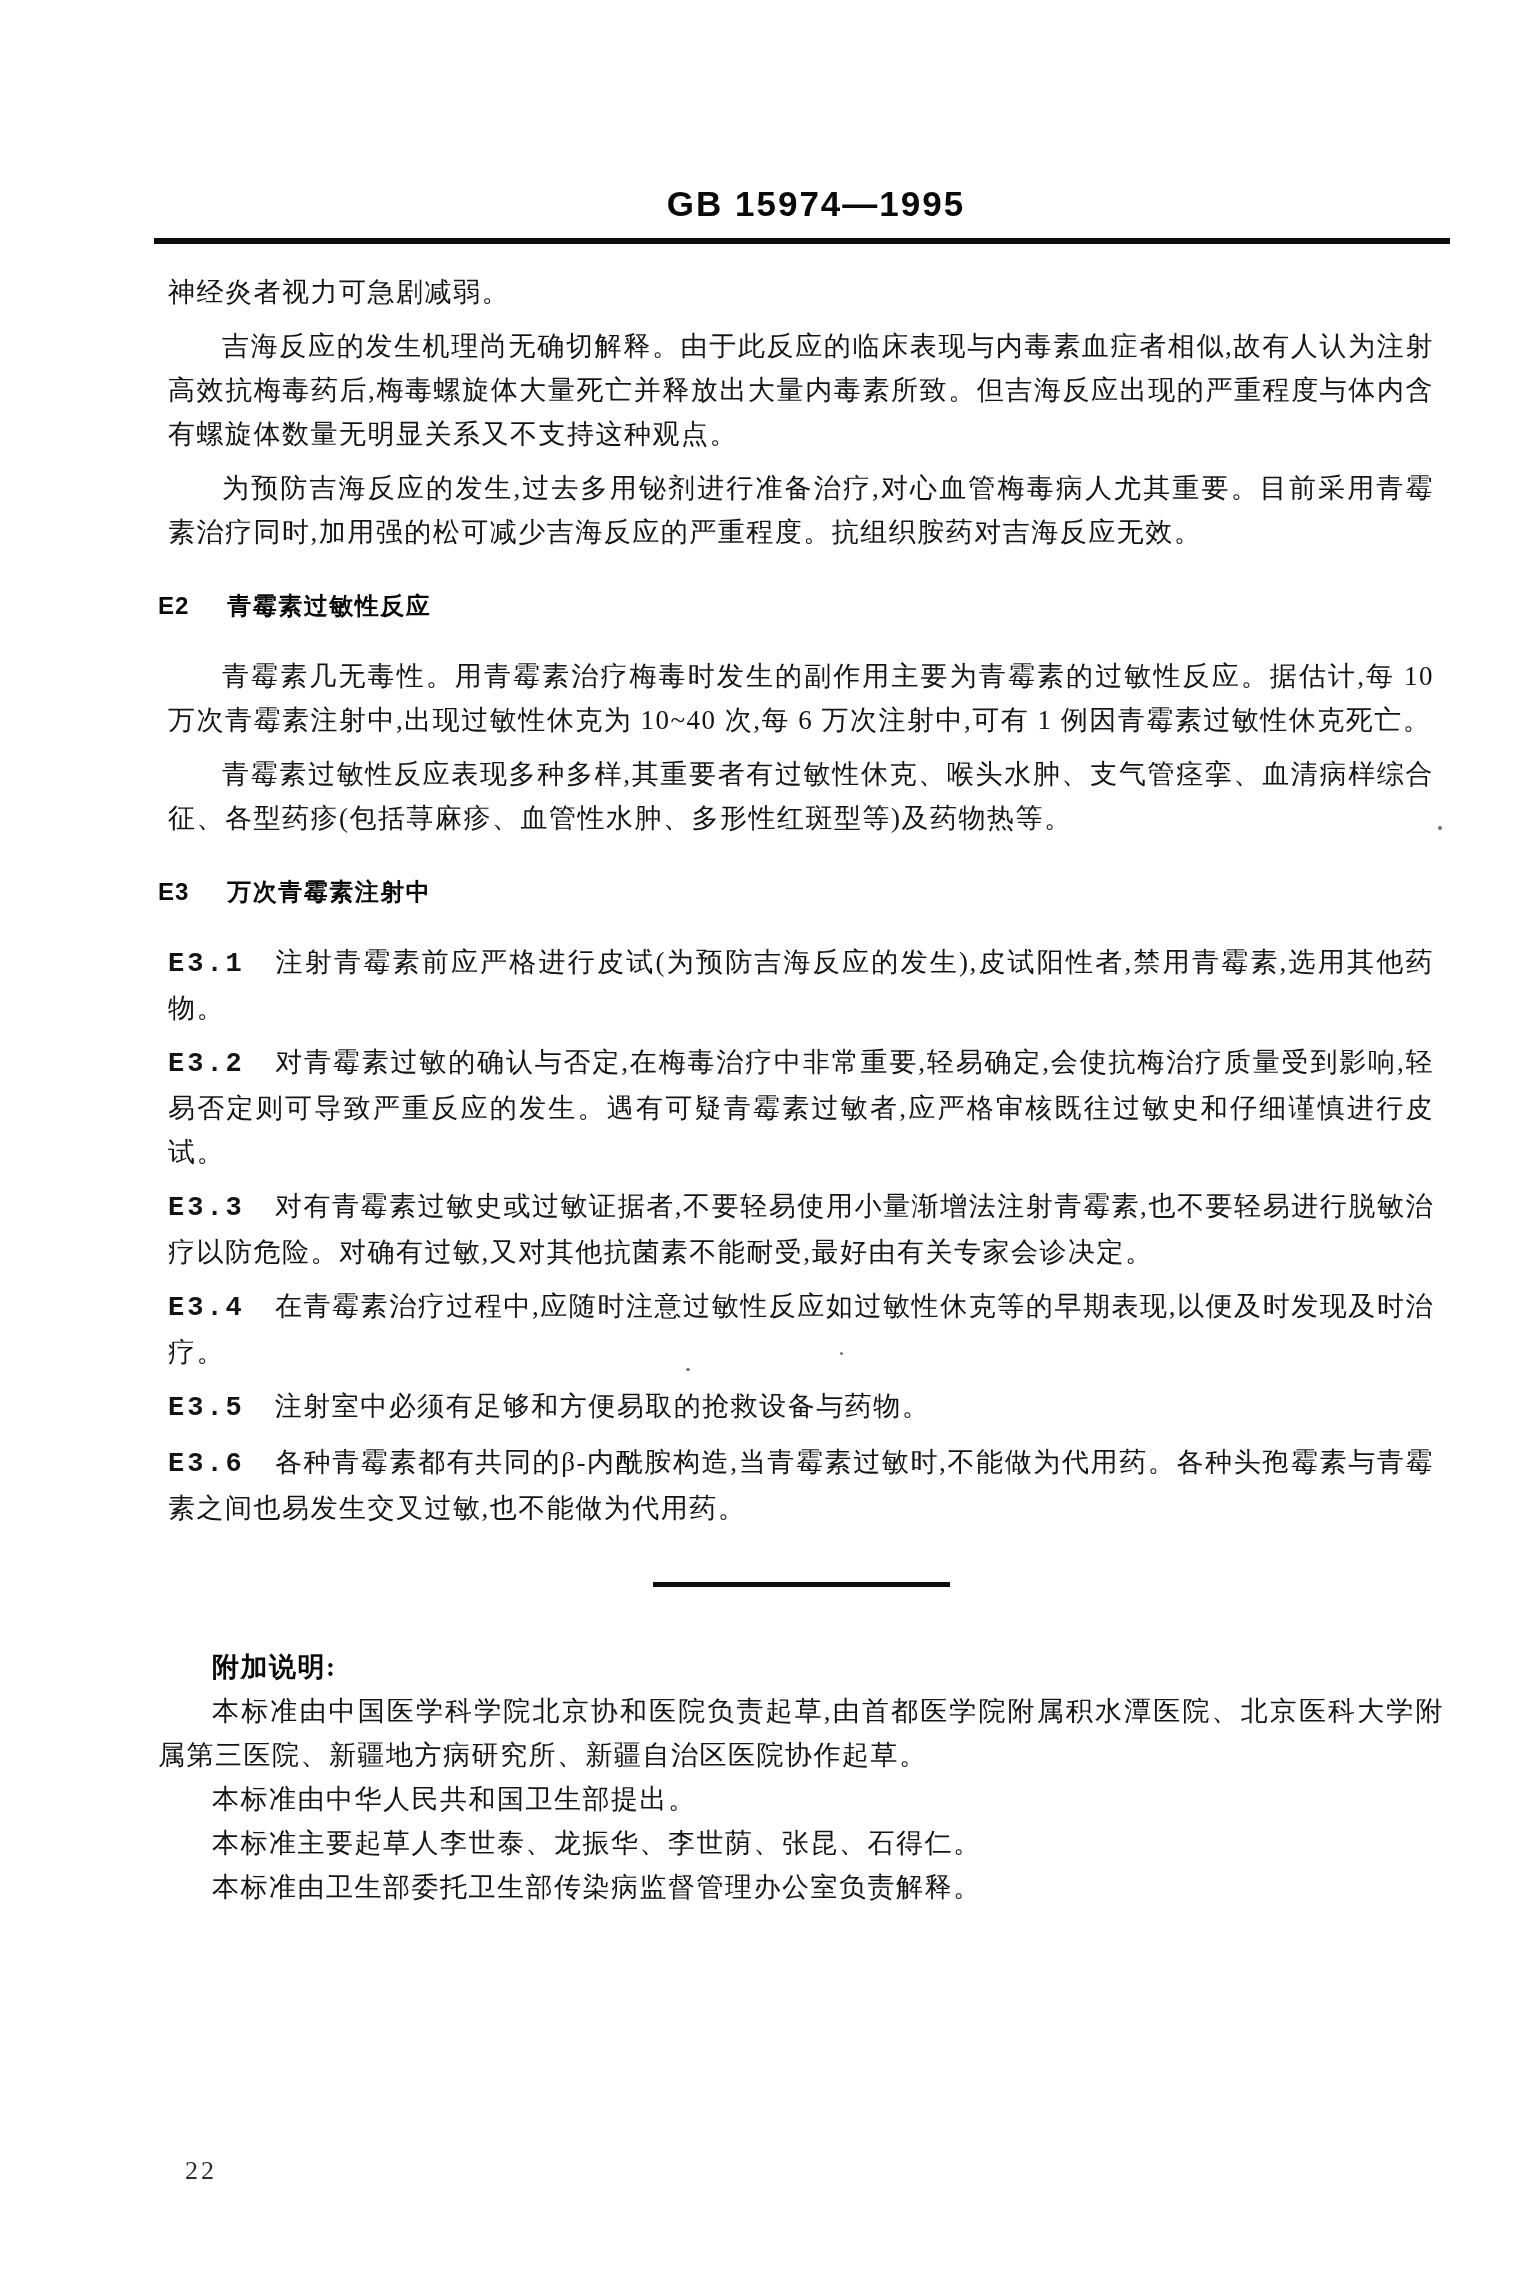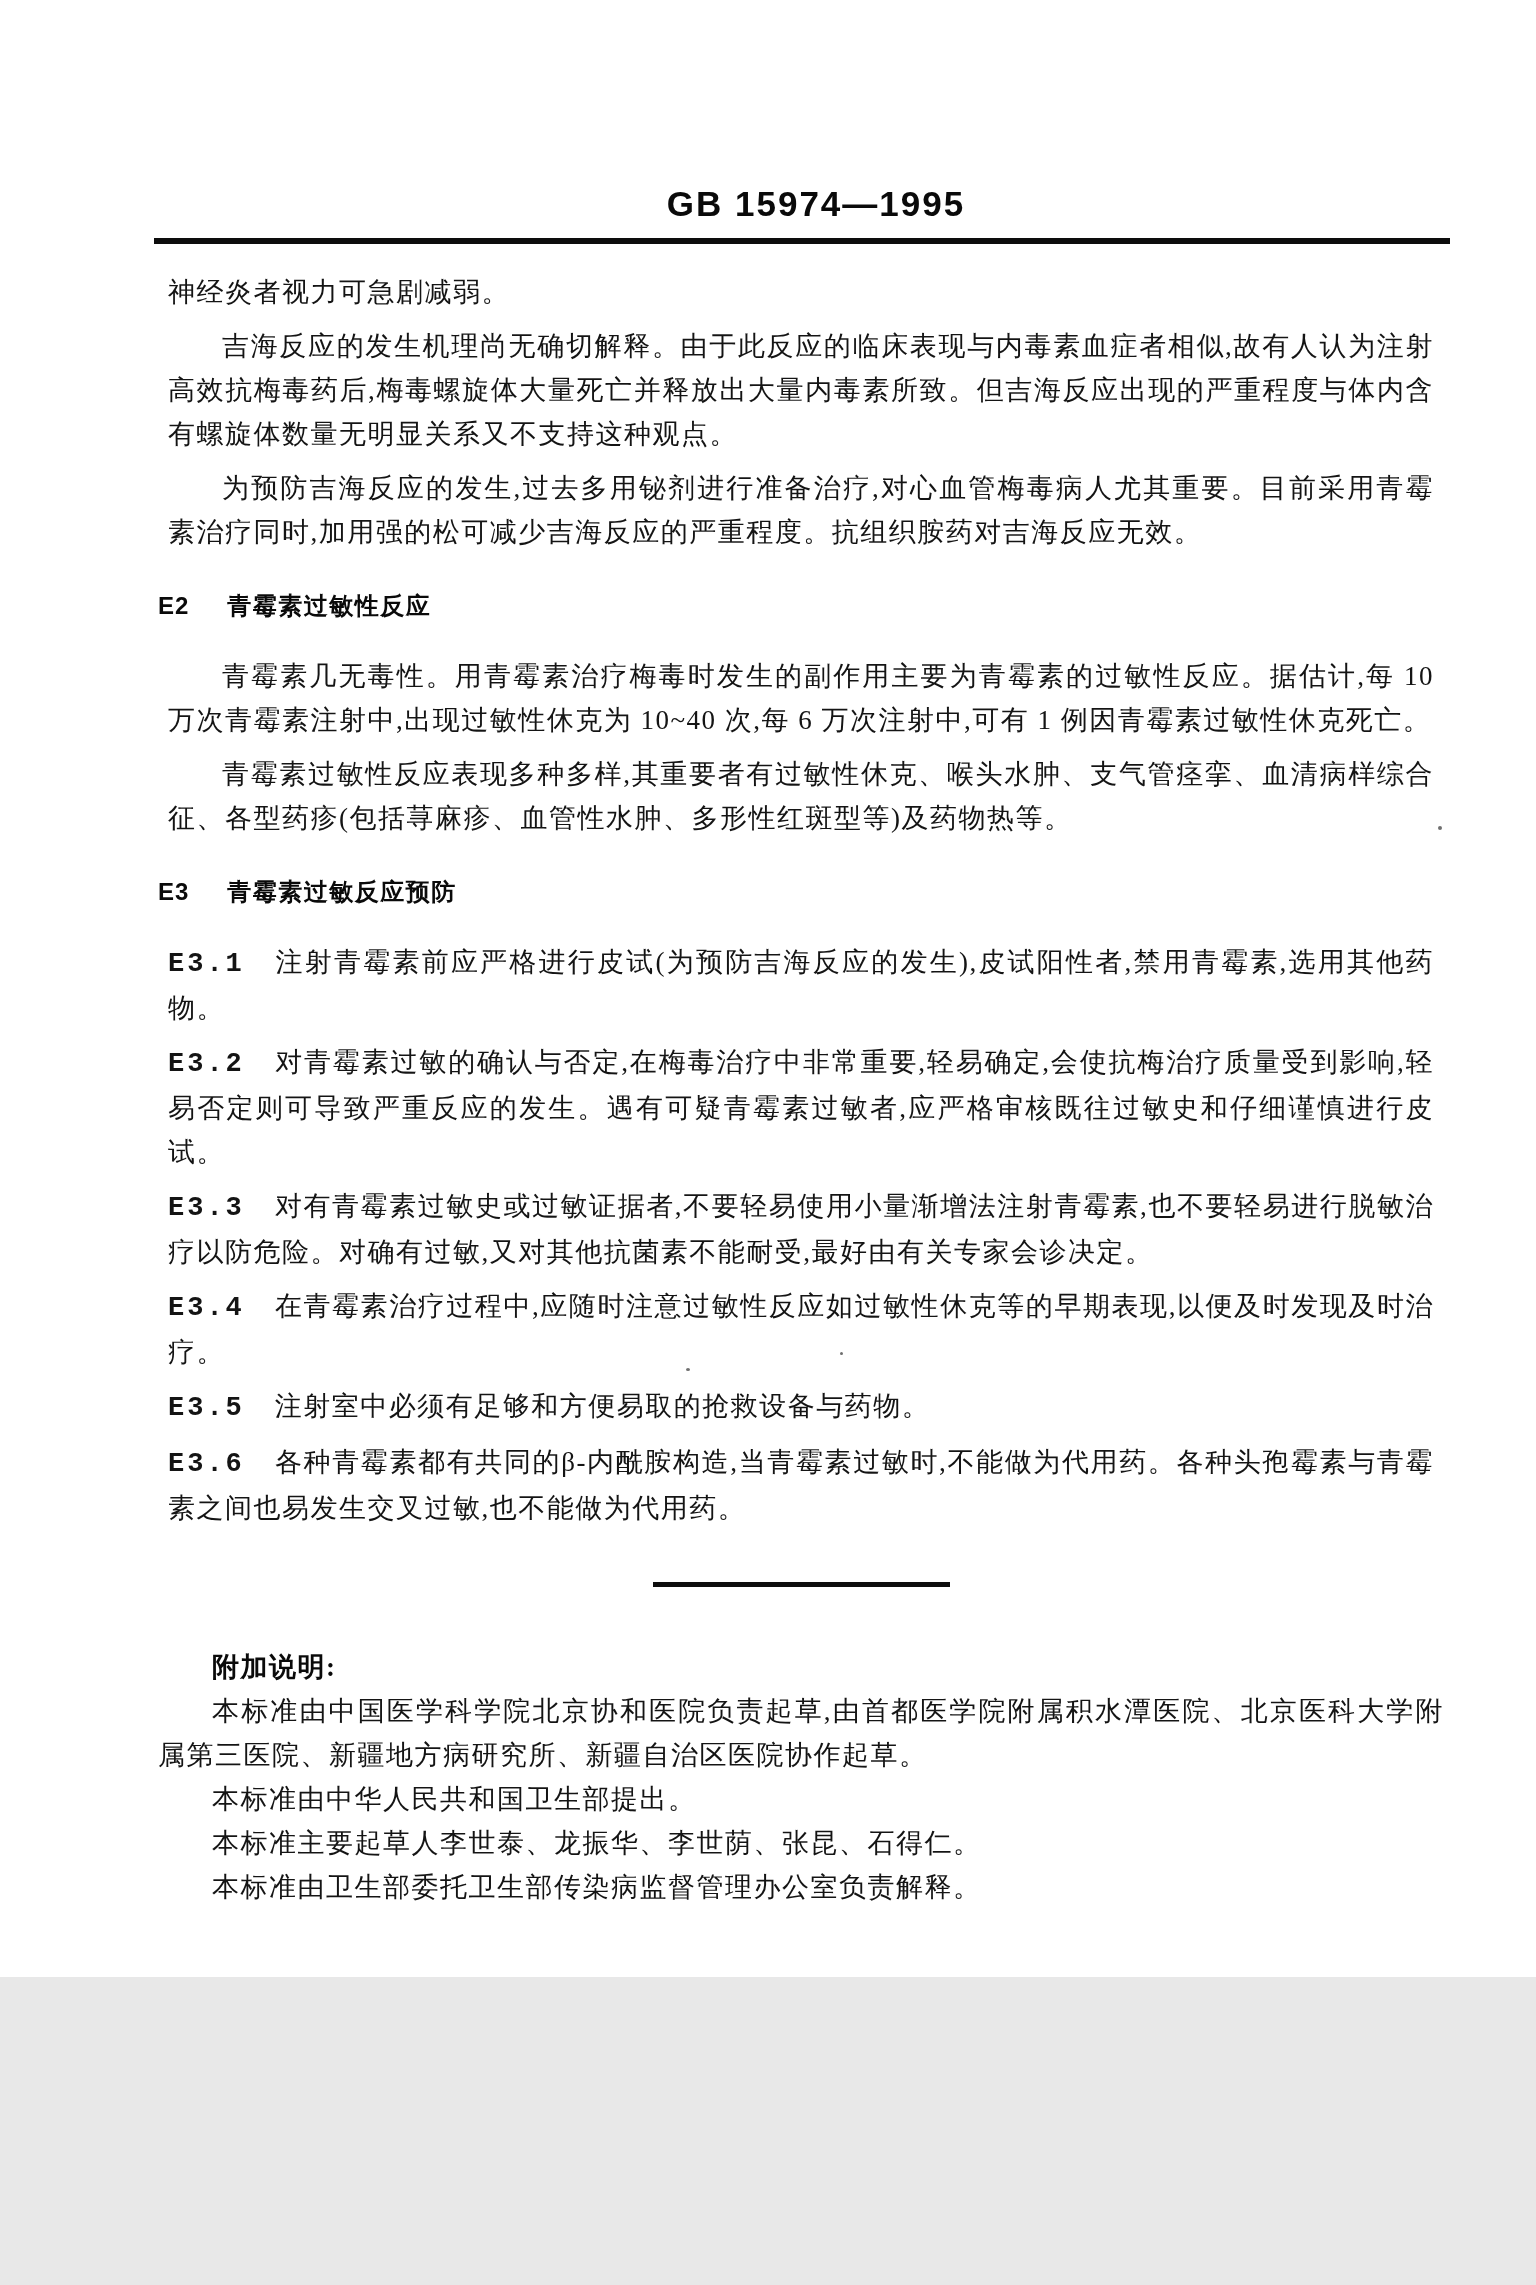--- a/index.html
+++ b/index.html
@@ -5,7 +5,7 @@
   html,body{margin:0;padding:0;background:#e8e8e8;}
   .page{
     position:relative;
-    width:1536px;height:1977px;
+    width:1536px;height:2285px;
     margin:0 auto;
     background:#ffffff;
     overflow:hidden;

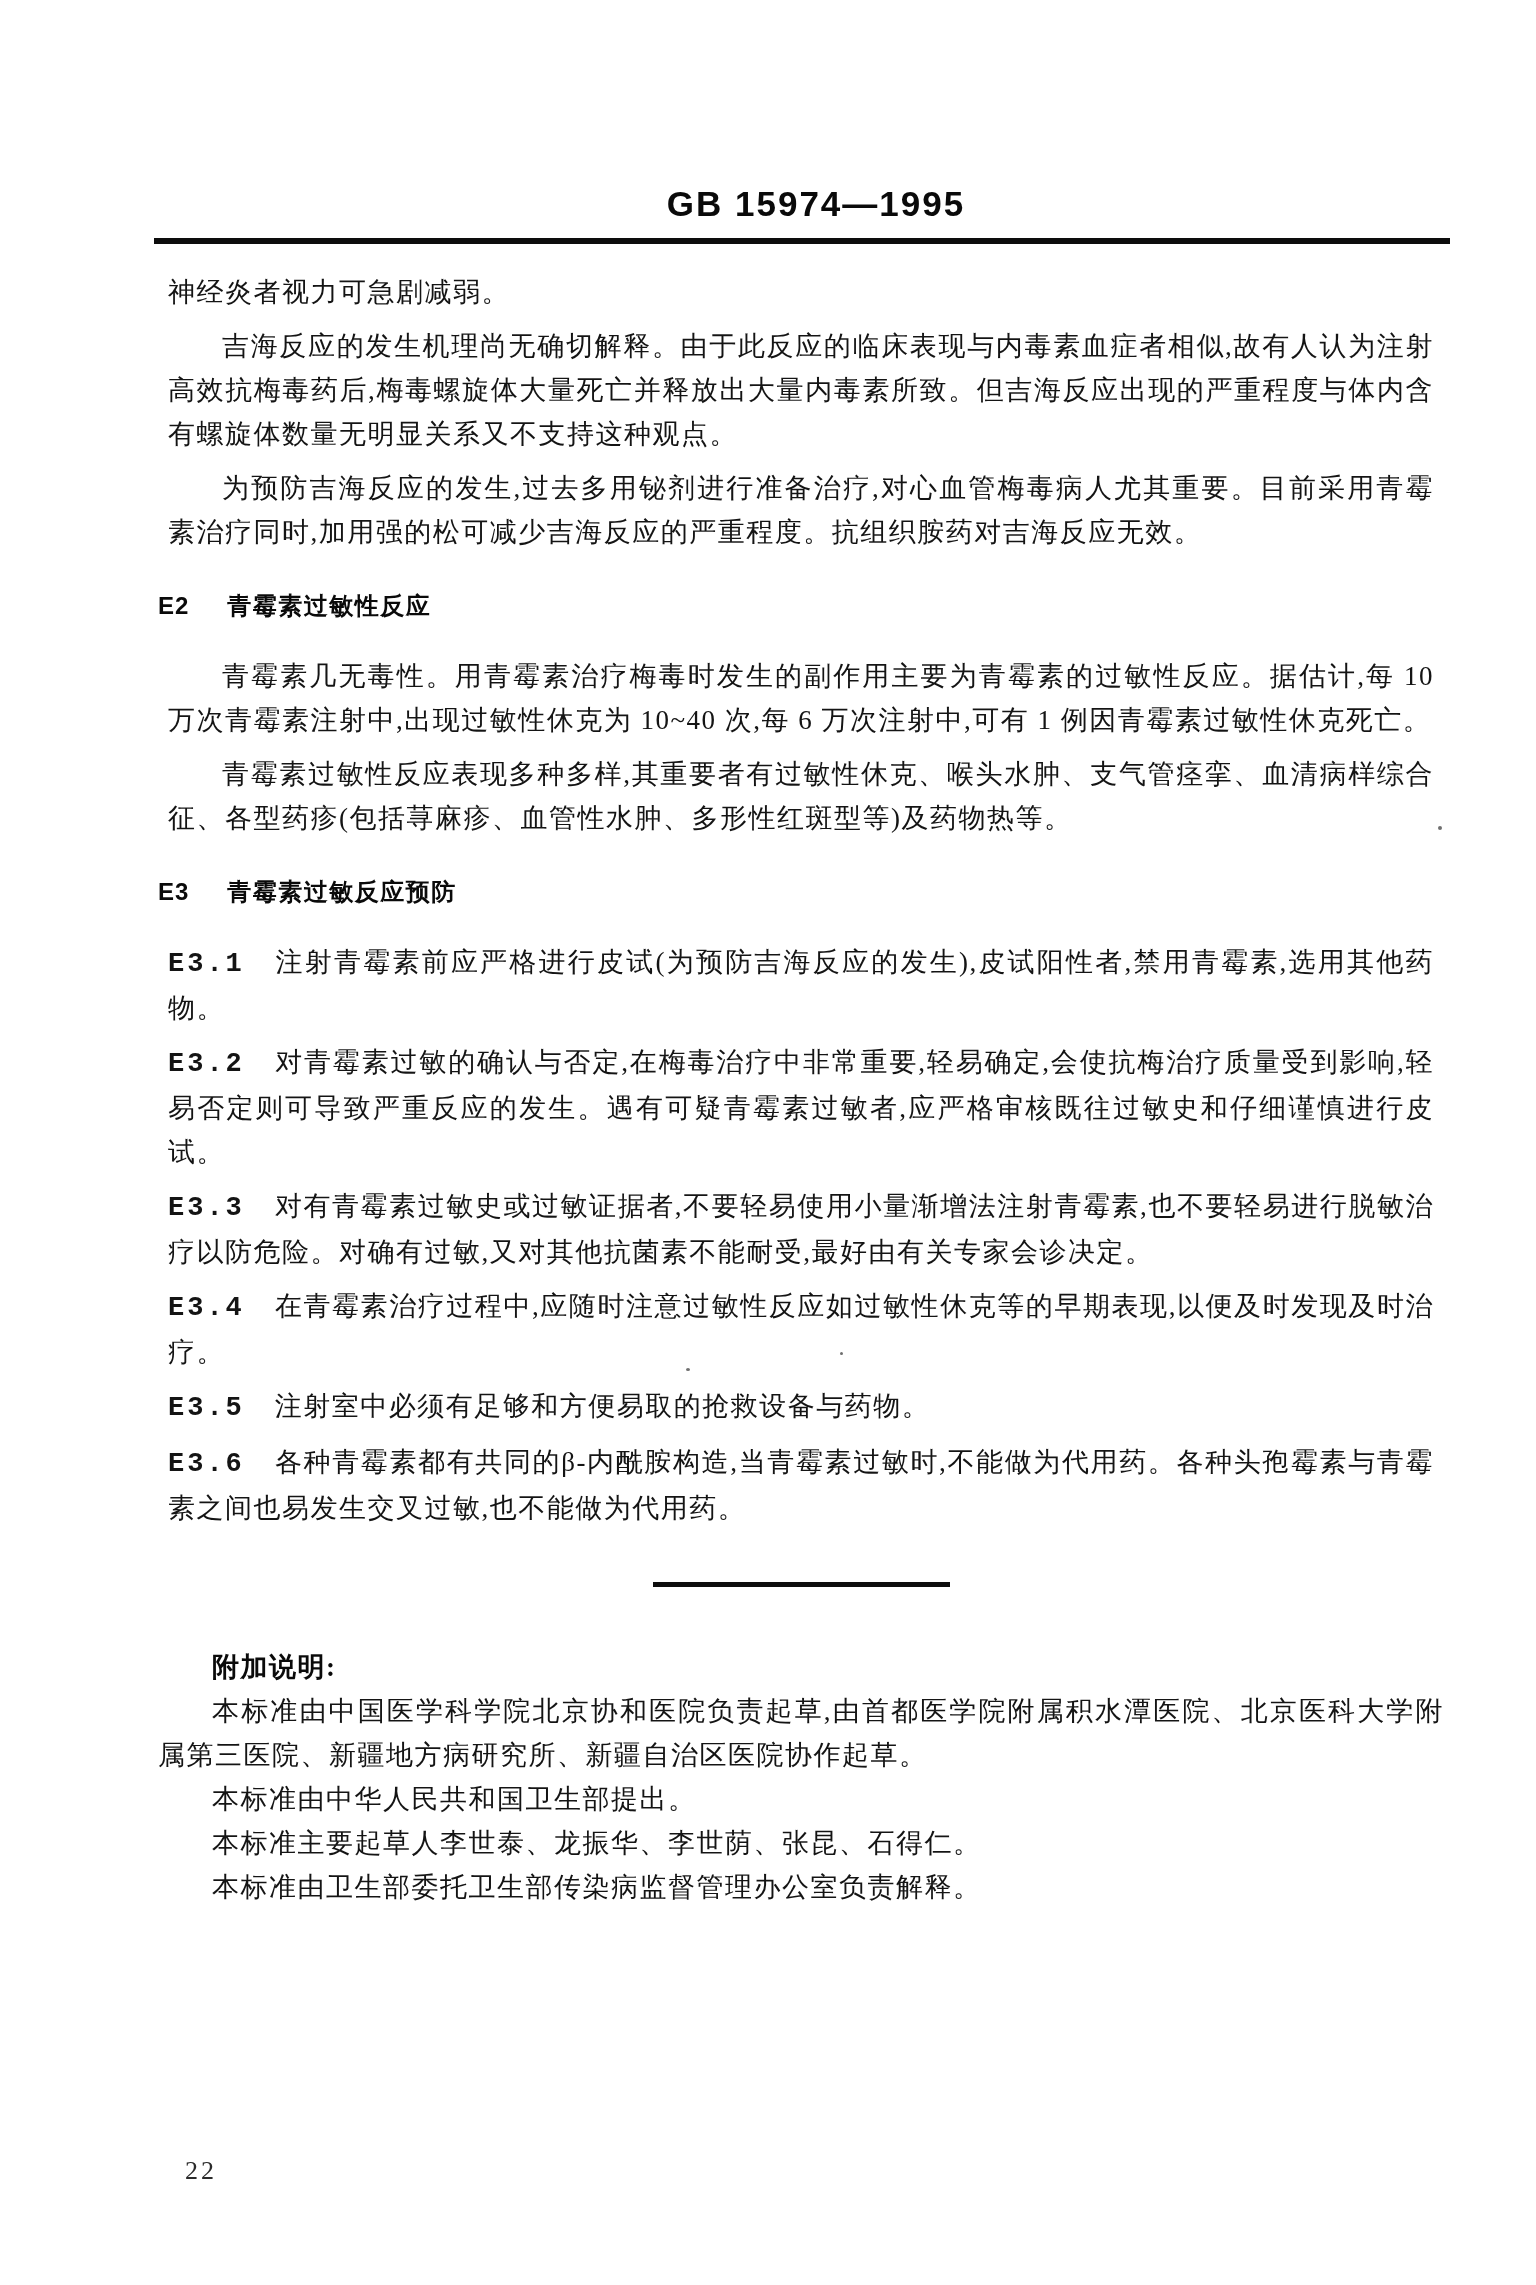--- a/index.html
+++ b/index.html
@@ -122,7 +122,7 @@
       <p class="indent">青霉素过敏性反应表现多种多样,其重要者有过敏性休克、喉头水肿、支气管痉挛、血清病样综合征、各型药疹(包括荨麻疹、血管性水肿、多形性红斑型等)及药物热等。</p>
 
       <div class="sec-head">
-        <span class="sec-label">E3</span><span>青霉素过敏反应预防</span>
+        <span class="sec-label">E3</span><span>万次青霉素注射中</span>
       </div>
 
       <p class="clause"><span class="clause-label">E3.1</span><span>注射青霉素前应严格进行皮试(为预防吉海反应的发生),皮试阳性者,禁用青霉素,选用其他药物。</span></p>

